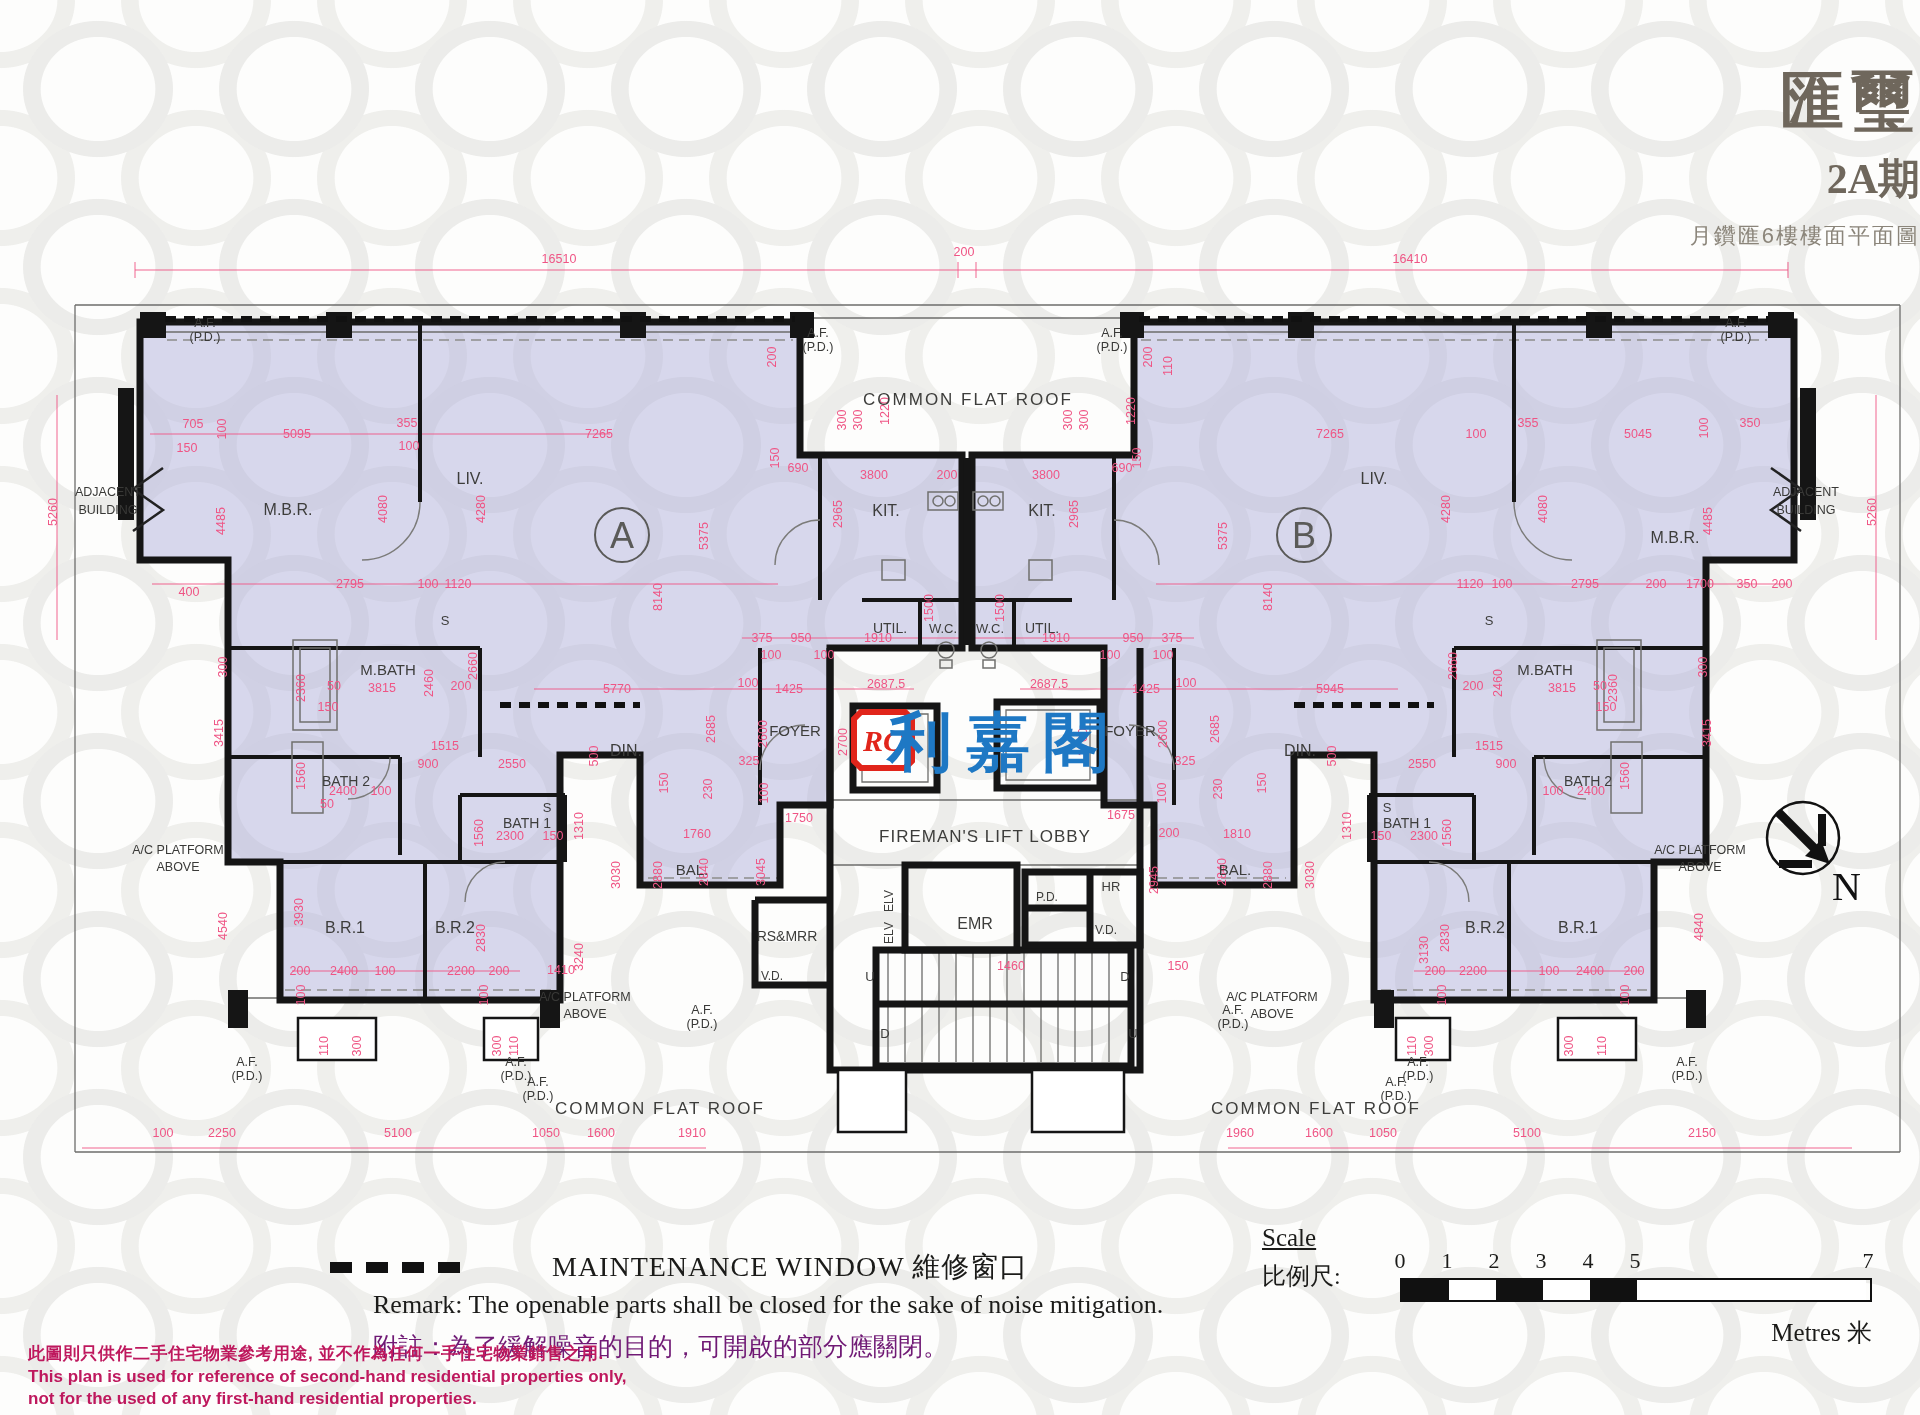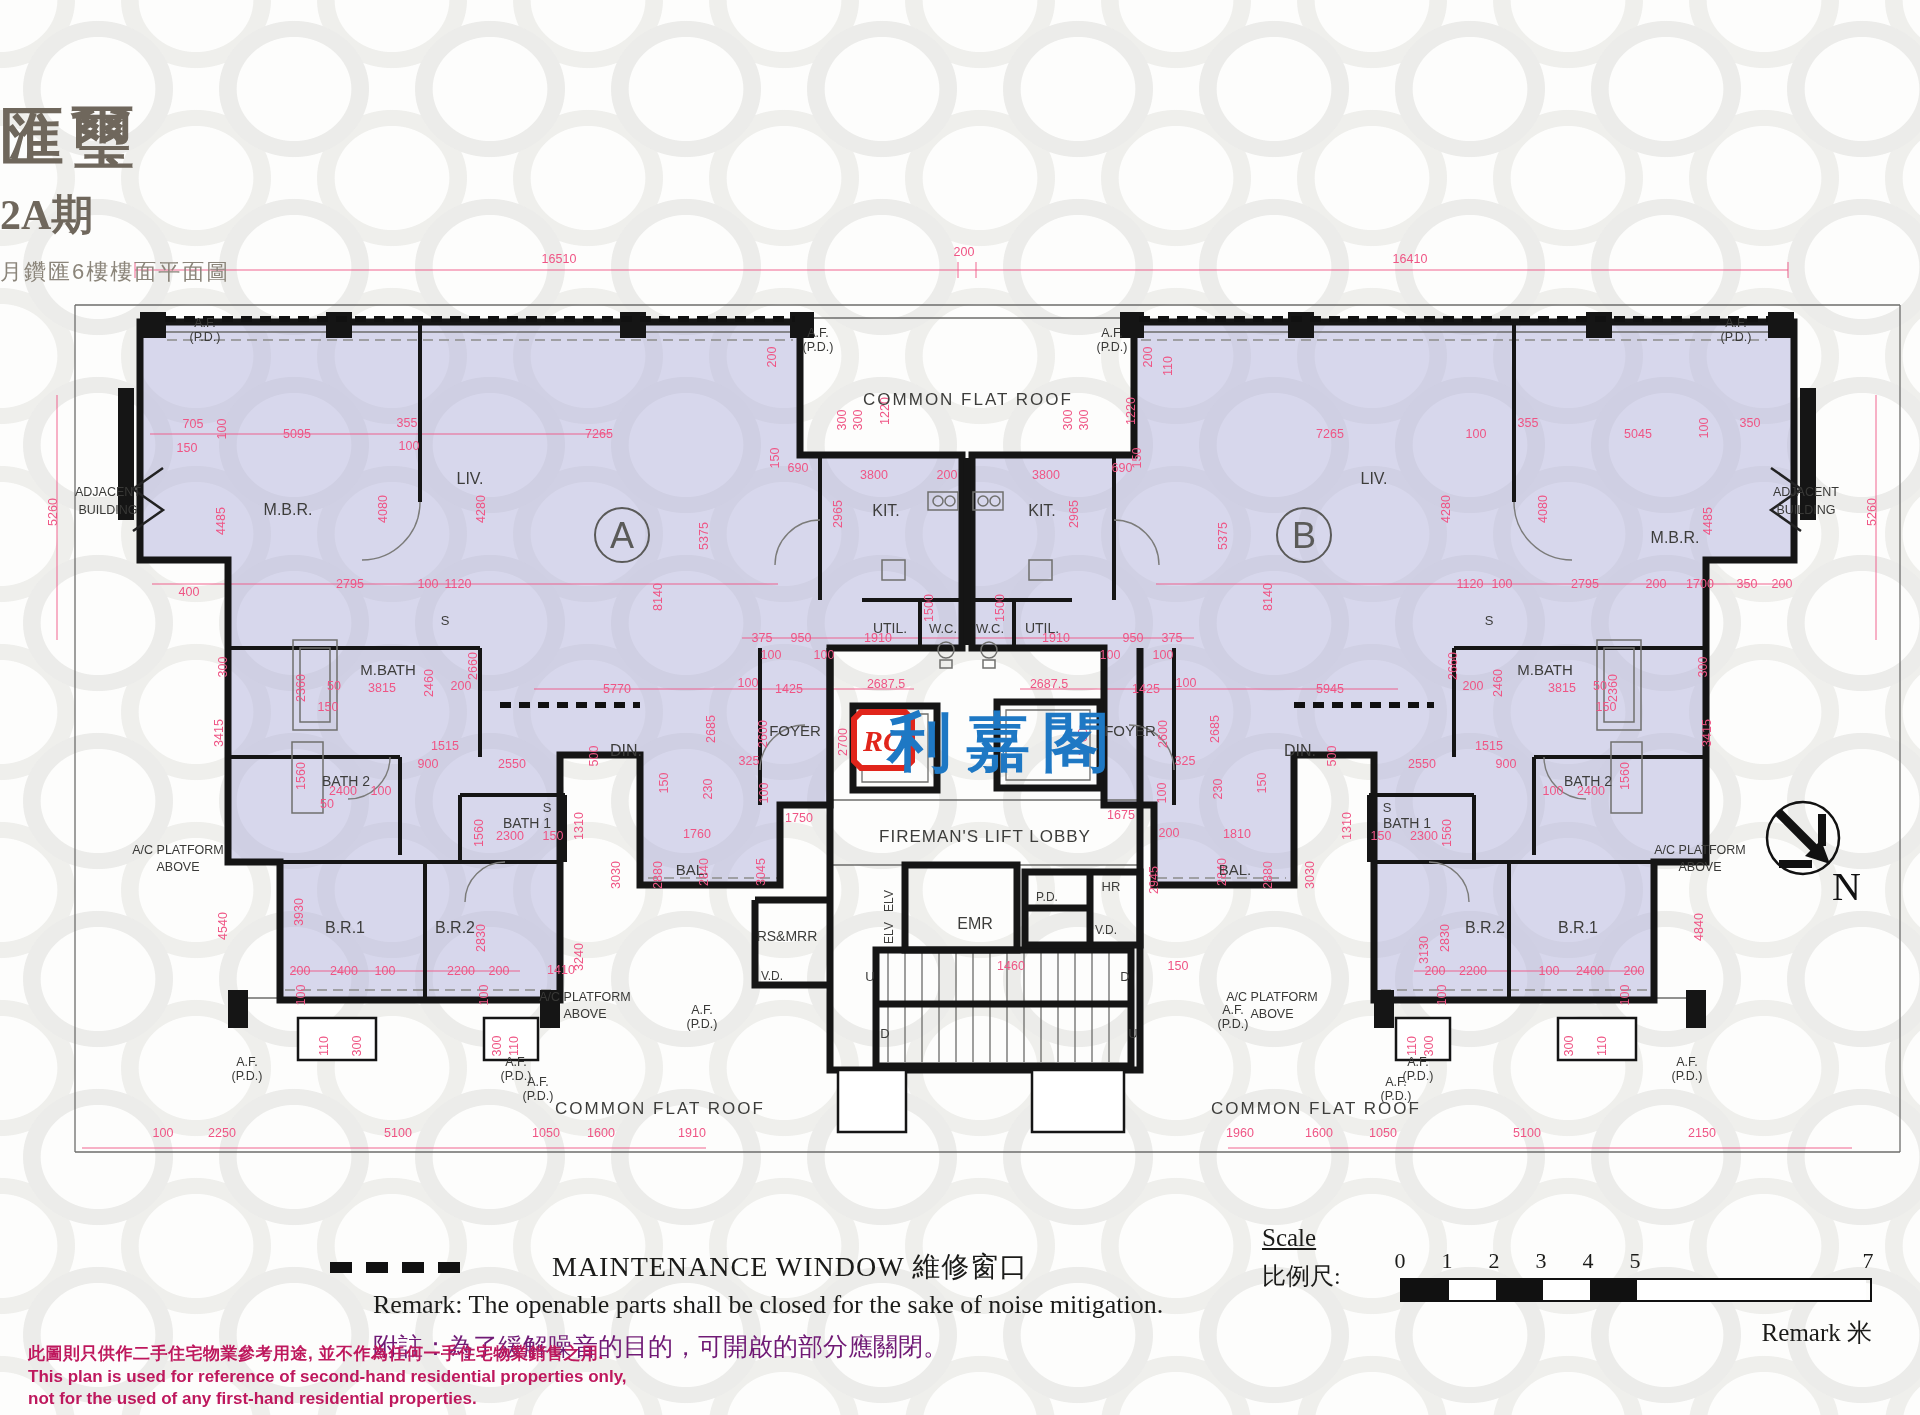--- a/index.html
+++ b/index.html
@@ -12,7 +12,7 @@
       radial-gradient(closest-side,transparent 58%,#efefec 59%,#efefec 76%,transparent 77%);
     background-size:196px 178px,196px 178px;
     background-position:0 0,98px 89px;}
-  .hdr{position:absolute;left:0;top:0;width:100%;text-align:left;z-index:3;margin-top:36px;}
+  .hdr{position:absolute;left:0;top:0;width:100%;text-align:right;z-index:3;}
   .hdr .t1{margin-top:58px;font:bold 64px "Liberation Serif",serif;color:#6f675c;letter-spacing:6px;}
   .hdr .t2{margin-top:6px;font:bold 42px "Liberation Serif",serif;color:#6f675c;}
   .hdr .t3{margin-top:14px;font:22px "Liberation Sans",sans-serif;color:#8b857a;letter-spacing:2px;}

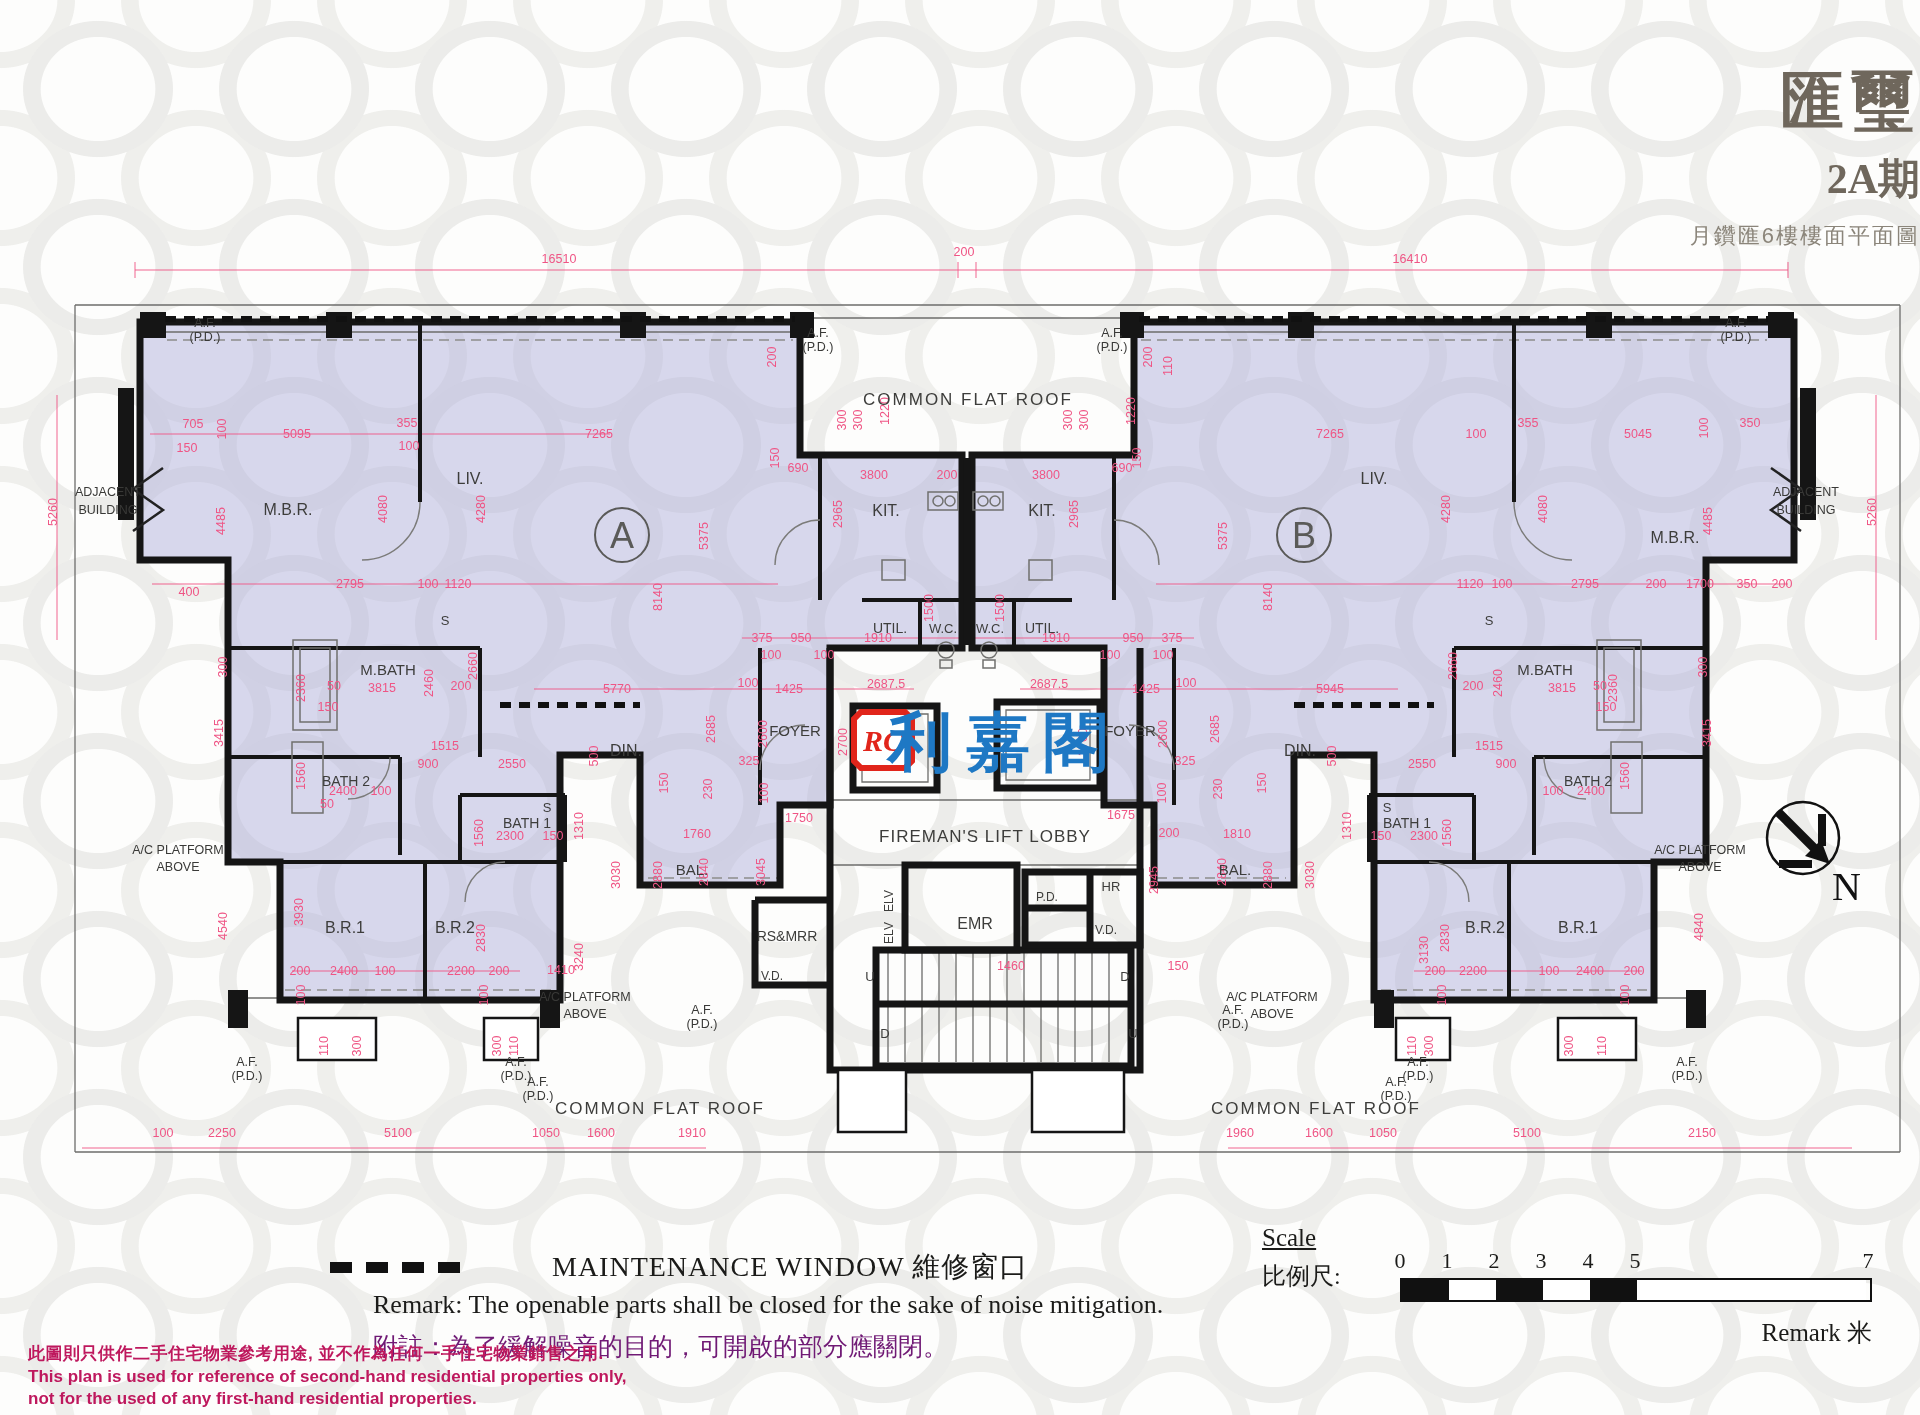--- a/index.html
+++ b/index.html
@@ -563,7 +563,7 @@
         <span class="tick" style="position: absolute; left: 373px; top: 24px;">5</span>
         <span class="tick" style="position: absolute; left: 606px; top: 24px;">7</span>
       </div>
-    <div class="metres">Remark 米</div>
+    <div class="metres">Metres 米</div>
   </div>
 
   <div class="discl">

